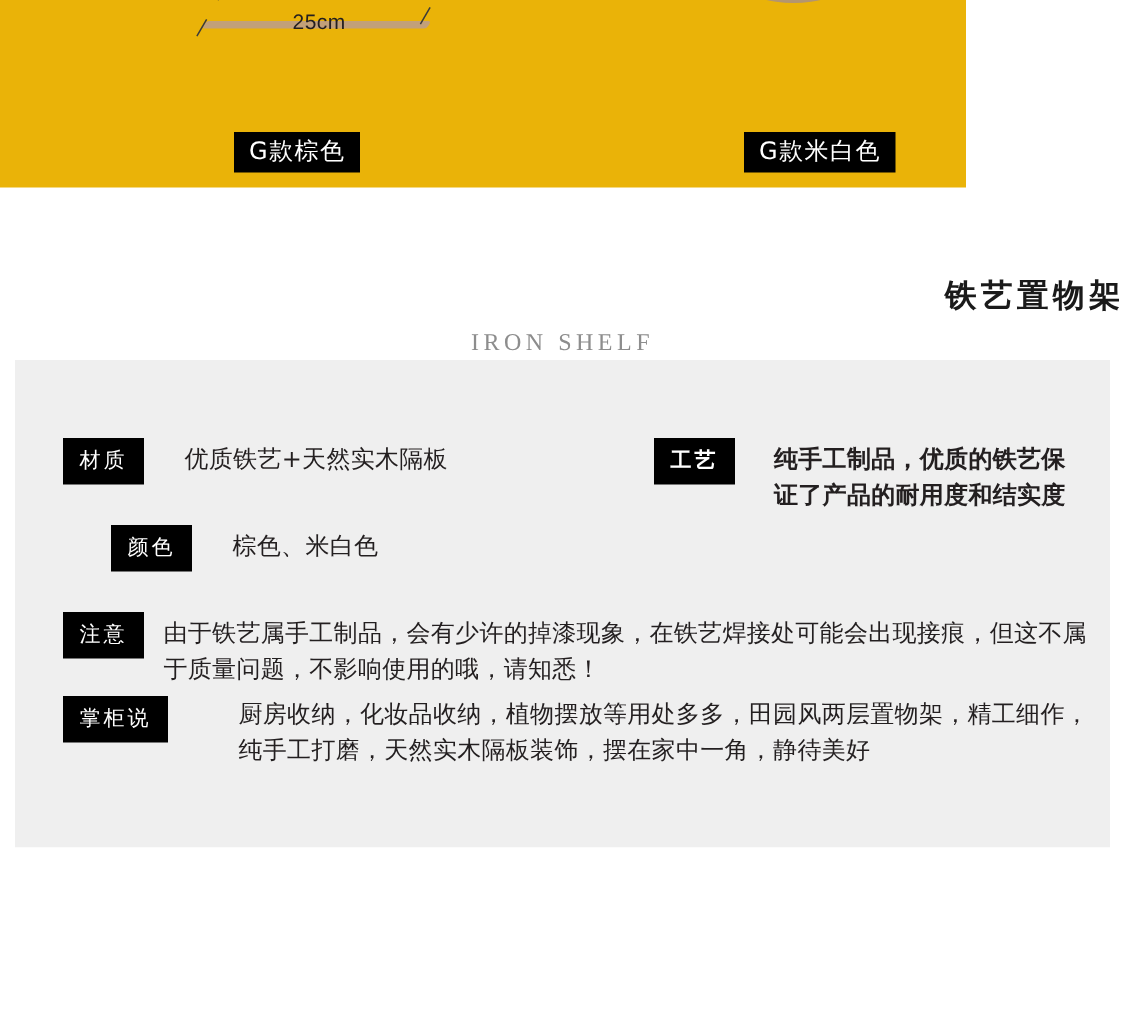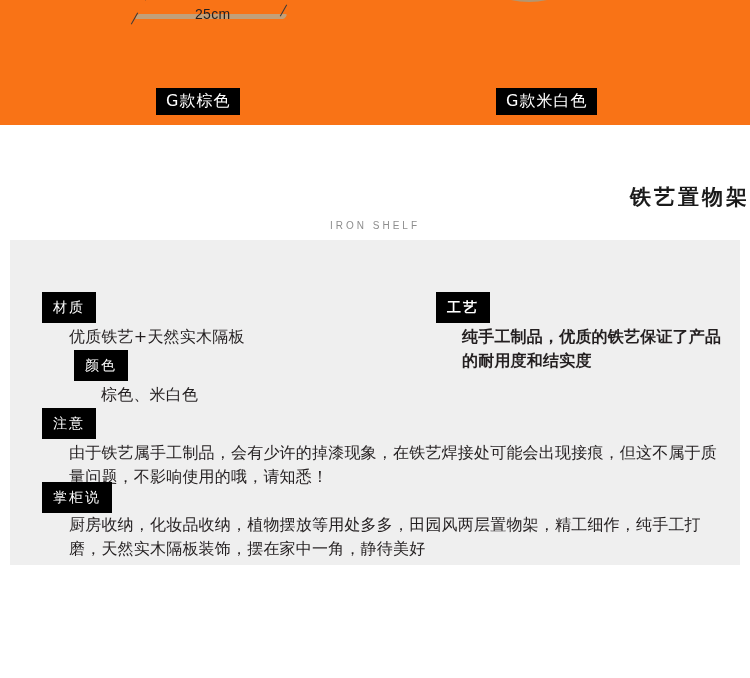--- a/index.html
+++ b/index.html
@@ -19,9 +19,9 @@
   
   .photo-area {
     position: relative;
-    width: 750px;
+    width: 644px;
     height: 125px;
-    background: #f97316;
+    background: #eab308;
   }
 
   

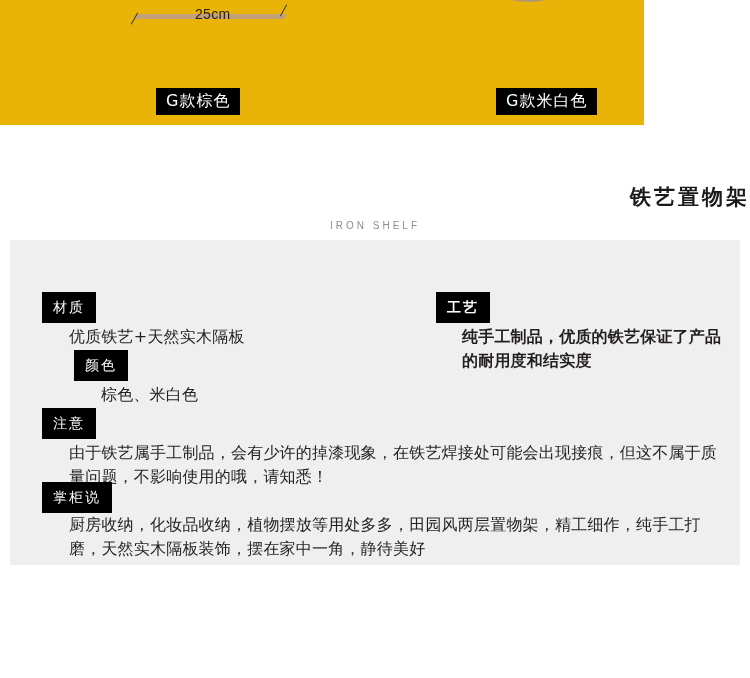--- a/index.html
+++ b/index.html
@@ -110,10 +110,10 @@
   }
   .title-en {
     margin-top: 9px;
-    font-size: 10px;
+    font-size: 16px;
     letter-spacing: 3px;
     color: #8d8d8d;
-    font-family: Liberation Sans, sans-serif;
+    font-family: Liberation Serif, serif;
   }
 
   

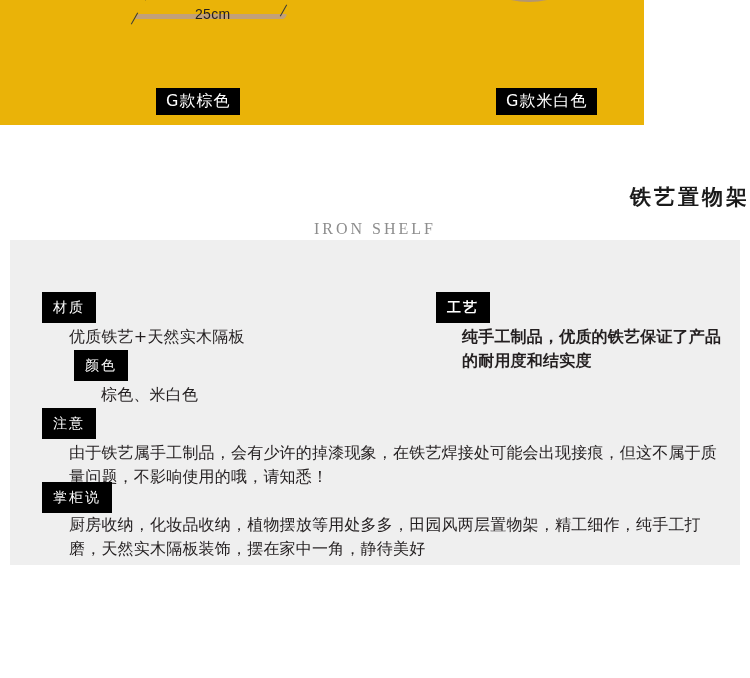--- a/index.html
+++ b/index.html
@@ -129,7 +129,6 @@
     position: absolute;
     display: flex;
     align-items: flex-start;
-    flex-direction: column;
   }
   .tag {
     background: #000000;

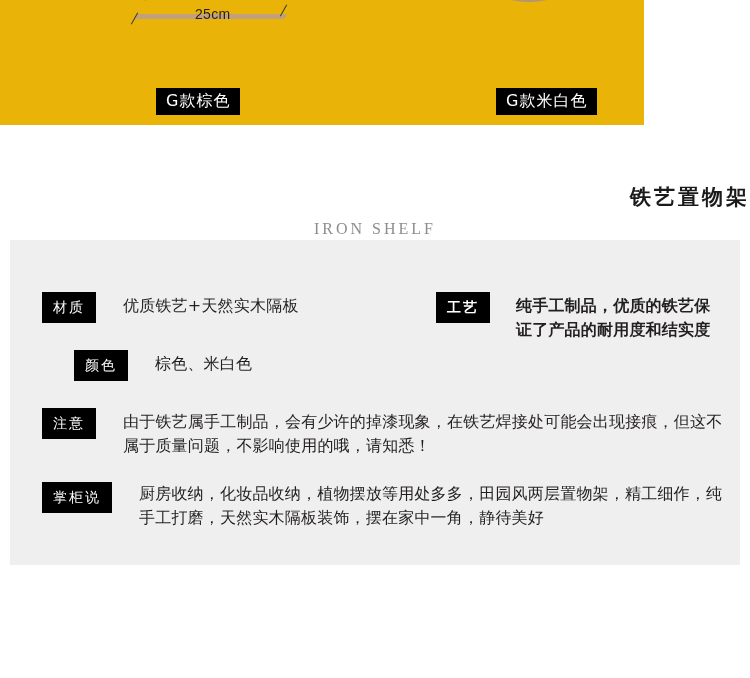--- a/index.html
+++ b/index.html
@@ -159,7 +159,7 @@
   .row-color .tag-val { margin-left: 27px; margin-top: 2px; }
 
   .row-notice { left: 32px; top: 168px; width: 690px; }
-  .row-notice .tag-val { margin-left: 27px; margin-top: 2px; }
+  .row-notice .tag-val { margin-left: 13px; margin-top: 2px; }
 
   .row-owner { left: 32px; top: 242px; width: 690px; }
   .row-owner .tag-val { margin-left: 27px; margin-top: 0px; }

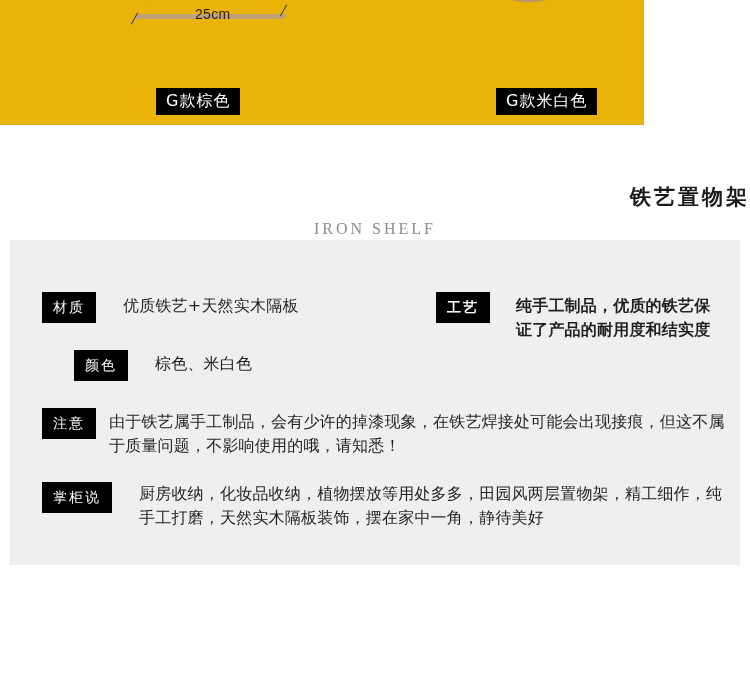--- a/index.html
+++ b/index.html
@@ -161,7 +161,7 @@
   .row-notice { left: 32px; top: 168px; width: 690px; }
   .row-notice .tag-val { margin-left: 13px; margin-top: 2px; }
 
-  .row-owner { left: 32px; top: 242px; width: 690px; }
+  .row-owner { left: 32px; top: 224px; width: 690px; gap: 20px; }
   .row-owner .tag-val { margin-left: 27px; margin-top: 0px; }
 
   .bottom-white {

